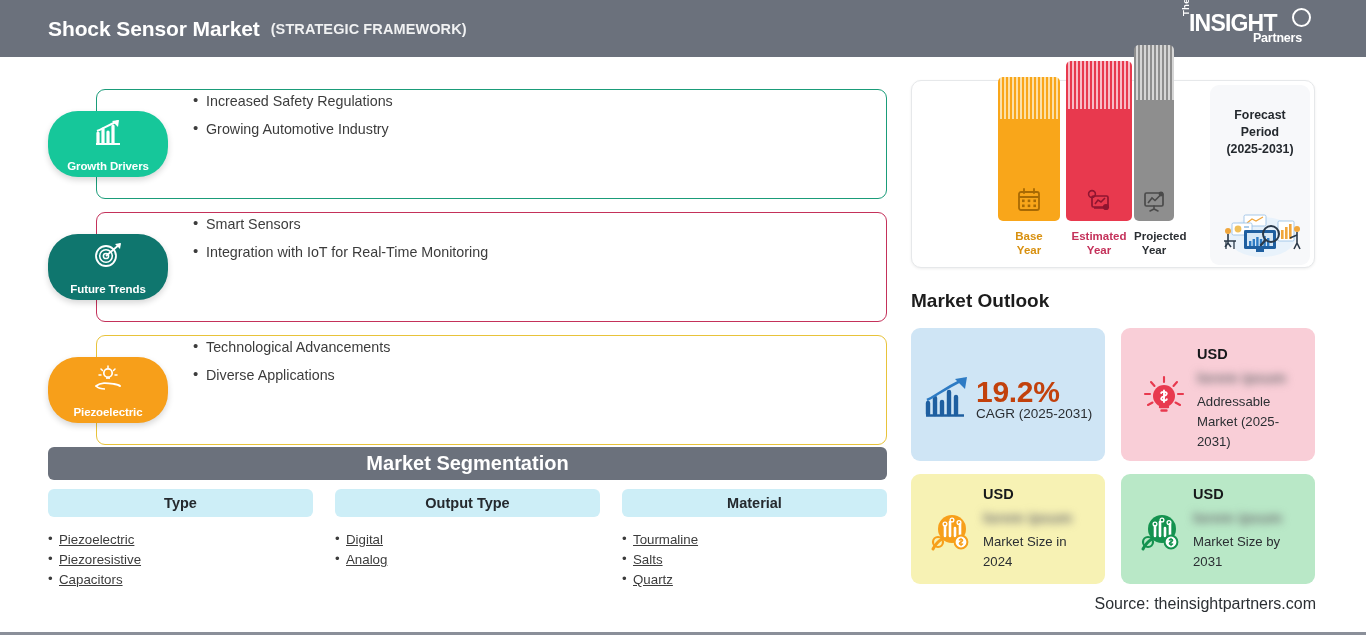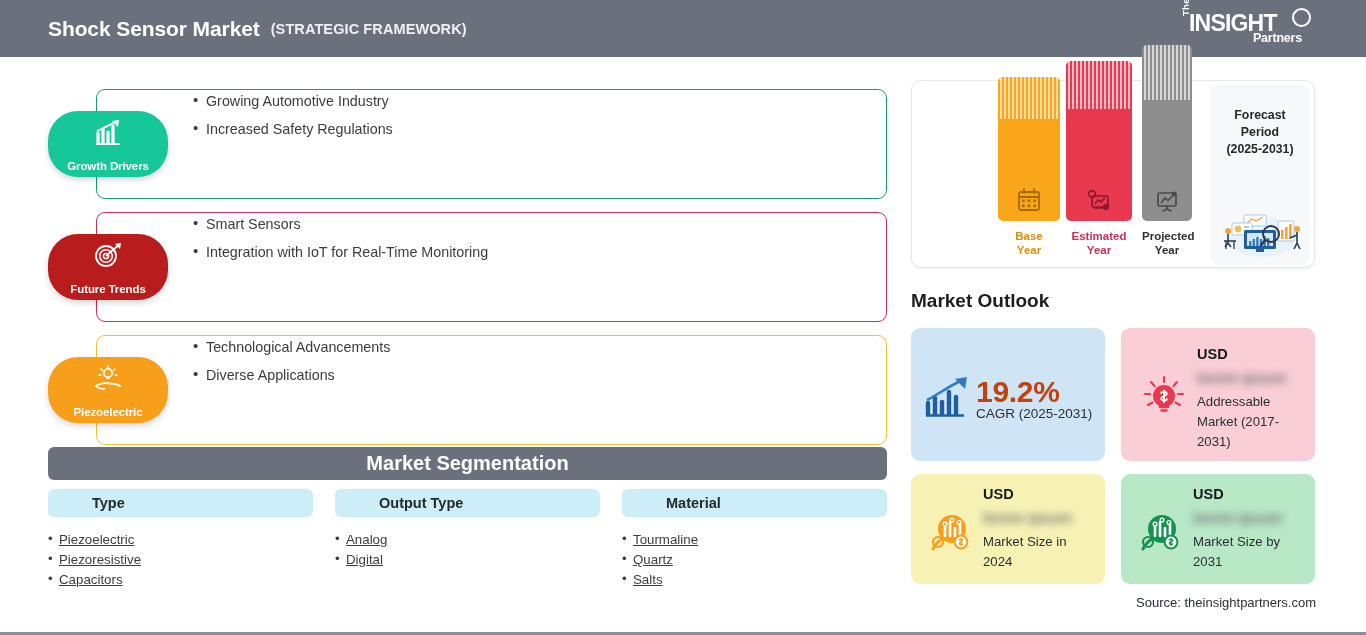--- a/index.html
+++ b/index.html
@@ -271,8 +271,8 @@
         <span class="drv-badge-label">Growth Drivers</span>
       </div>
       <ul class="drv-list">
+        <li>Increased Safety Regulations</li>
         <li>Growing Automotive Industry</li>
-        <li>Increased Safety Regulations</li>
       </ul>
     </div>
 

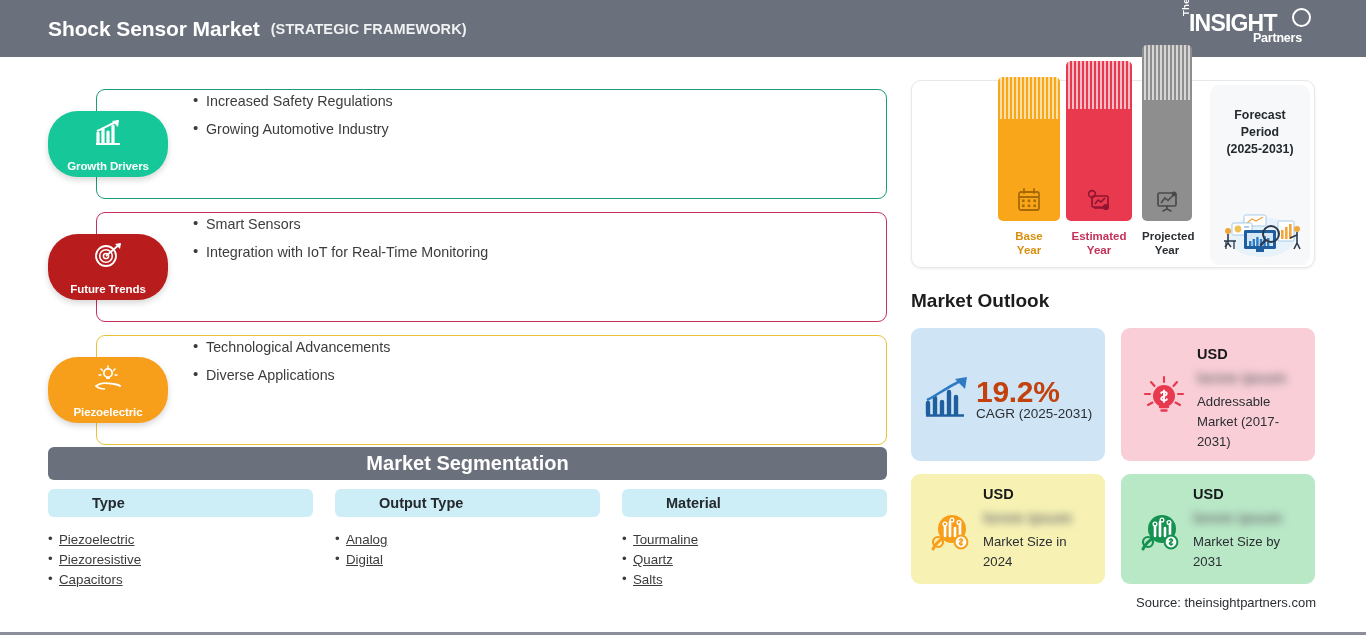--- a/index.html
+++ b/index.html
@@ -400,7 +400,7 @@
         <span class="tl-cap" style="color:#c4315a;">Estimated<br>Year</span>
       </div>
 
-      <div class="tl-bar-wrap" style="left:230px; width:50px; height:172px;">
+      <div class="tl-bar-wrap" style="left:222px; width:40px; height:172px;">
         <span class="tl-year" style="top:-10px; color:#2b2f33;">2031</span>
         <div class="tl-bar" style="height:176px;">
           <div class="tl-stripe" style="height:55px; background:repeating-linear-gradient(90deg,#8e8e8e 0 2px,#d6d6d6 2px 4px);"></div>

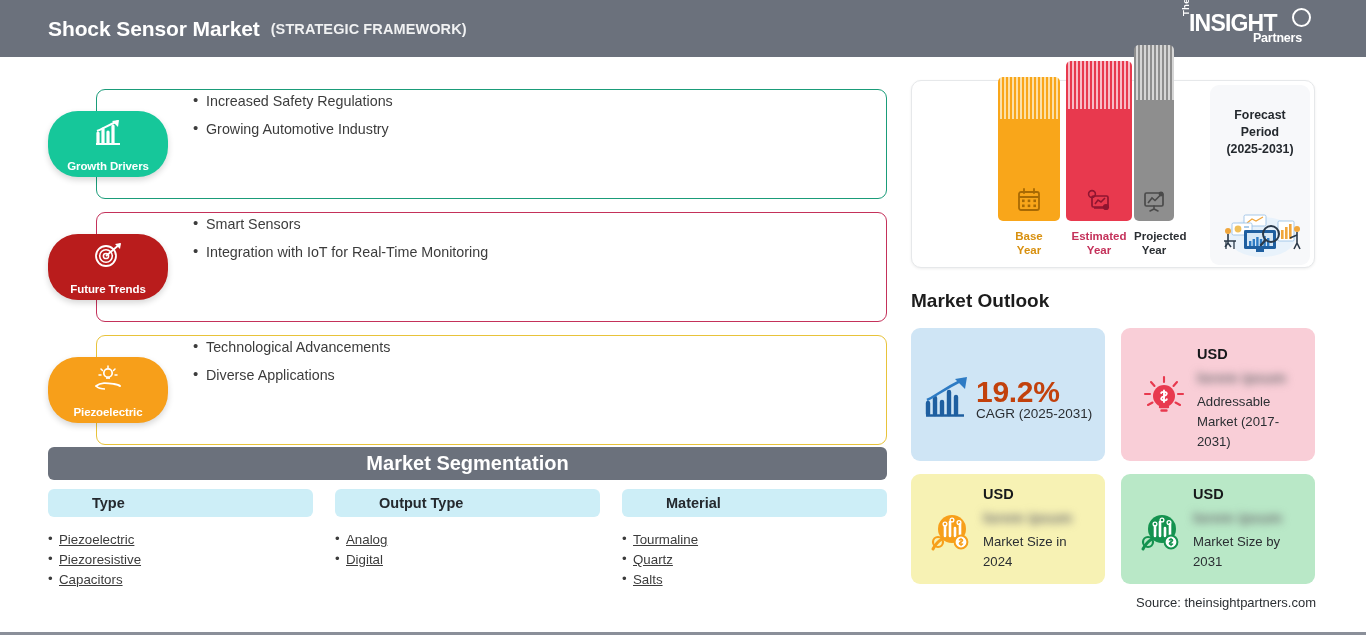--- a/index.html
+++ b/index.html
@@ -105,7 +105,7 @@
   #row-growth .drv-badge { background: #16c79a; top: 38px; }
   #row-trends { top: 139px; height: 112px; }
   #row-trends .drv-box { border: 1px solid #c4315a; top: 16px; }
-  #row-trends .drv-badge { background: #b91c1c; top: 38px; }
+  #row-trends .drv-badge { background: #0f766e; top: 38px; }
   #row-opps   { top: 262px; height: 112px; }
   #row-opps .drv-box { border: 1px solid #e8c33a; top: 16px; }
   #row-opps .drv-badge { background: #f79f1a; top: 38px; }

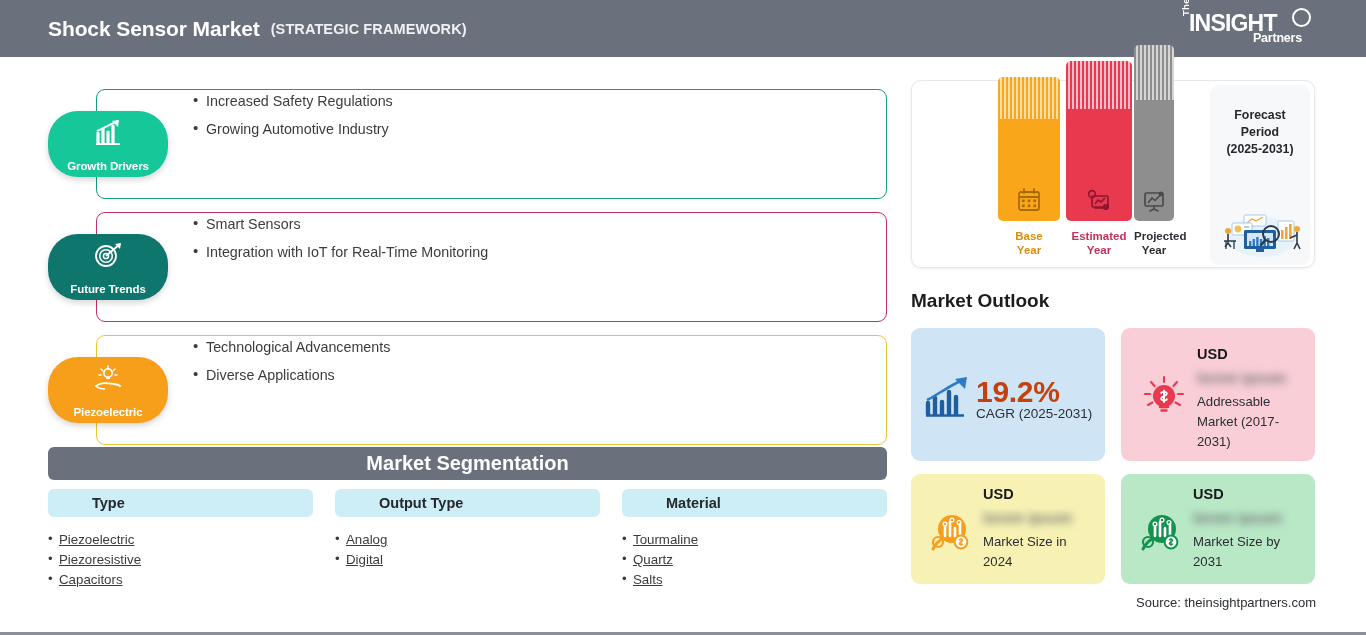--- a/index.html
+++ b/index.html
@@ -484,7 +484,7 @@
       </span>
       <span class="oc-usd" id="addr-usd">USD</span>
       <span class="oc-blur" id="addr-blur">lorem ipsum</span>
-      <span class="oc-cap" id="addr-cap">Addressable Market (2017-2031)</span>
+      <span class="oc-cap" id="addr-cap">Addressable Market (2025-2031)</span>
     </div>
 
     <div class="oc" id="oc-2024">

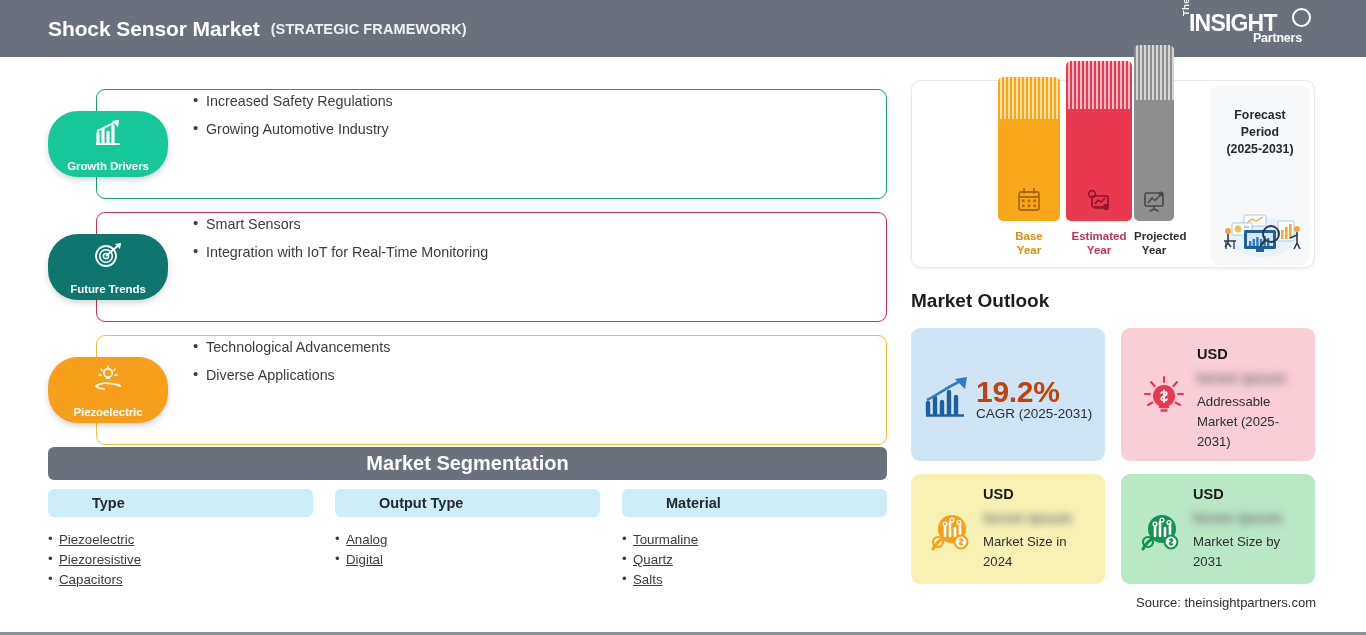--- a/index.html
+++ b/index.html
@@ -126,7 +126,7 @@
   .seg-col-head {
     width: 265px; height: 28px; background: #cdeef7;
     border-radius: 6px;
-    display: flex; align-items: center;  padding-left: 44px;
+    display: flex; align-items: center; justify-content: center;
   }
   .seg-col-head-label { font-size: 14.5px; font-weight: bold; color: #24292e; }
   .seg-items { list-style: none; margin-top: 13px; }

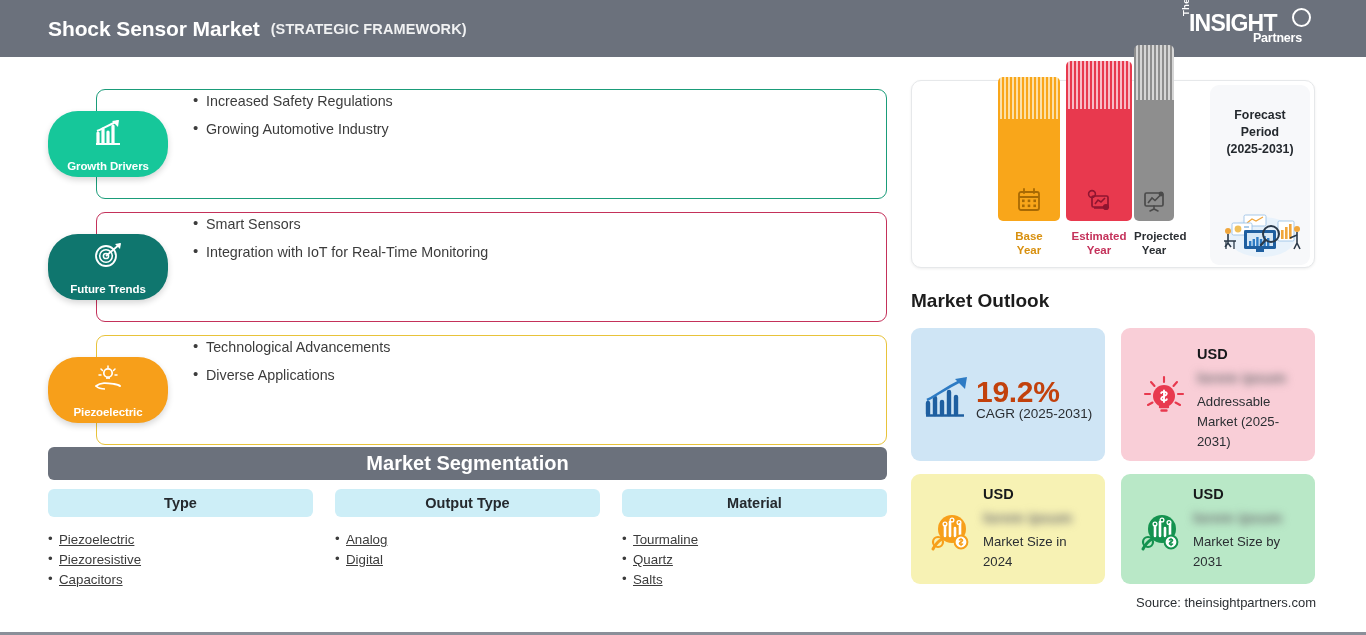--- a/index.html
+++ b/index.html
@@ -336,8 +336,8 @@
         <span class="seg-col-head-label">Output Type</span>
       </div>
       <ul class="seg-items">
+        <li>Digital</li>
         <li>Analog</li>
-        <li>Digital</li>
       </ul>
     </div>
 

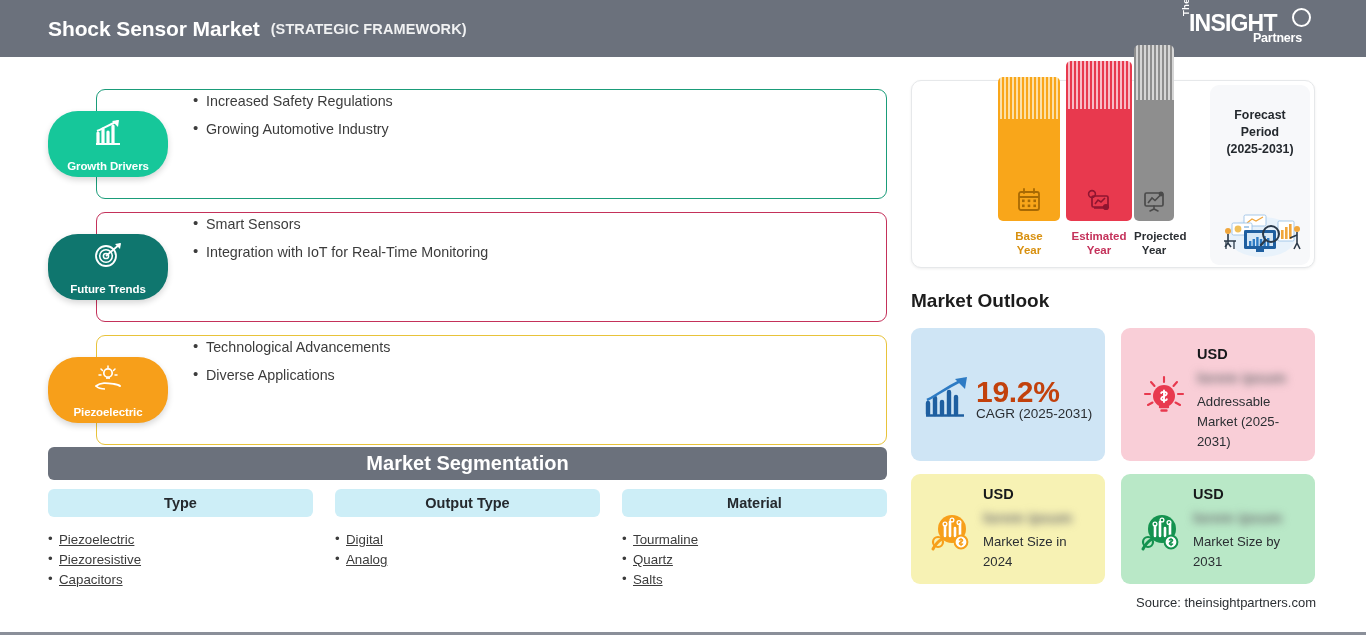--- a/index.html
+++ b/index.html
@@ -347,8 +347,8 @@
       </div>
       <ul class="seg-items">
         <li>Tourmaline</li>
+        <li>Salts</li>
         <li>Quartz</li>
-        <li>Salts</li>
       </ul>
     </div>
   </div>

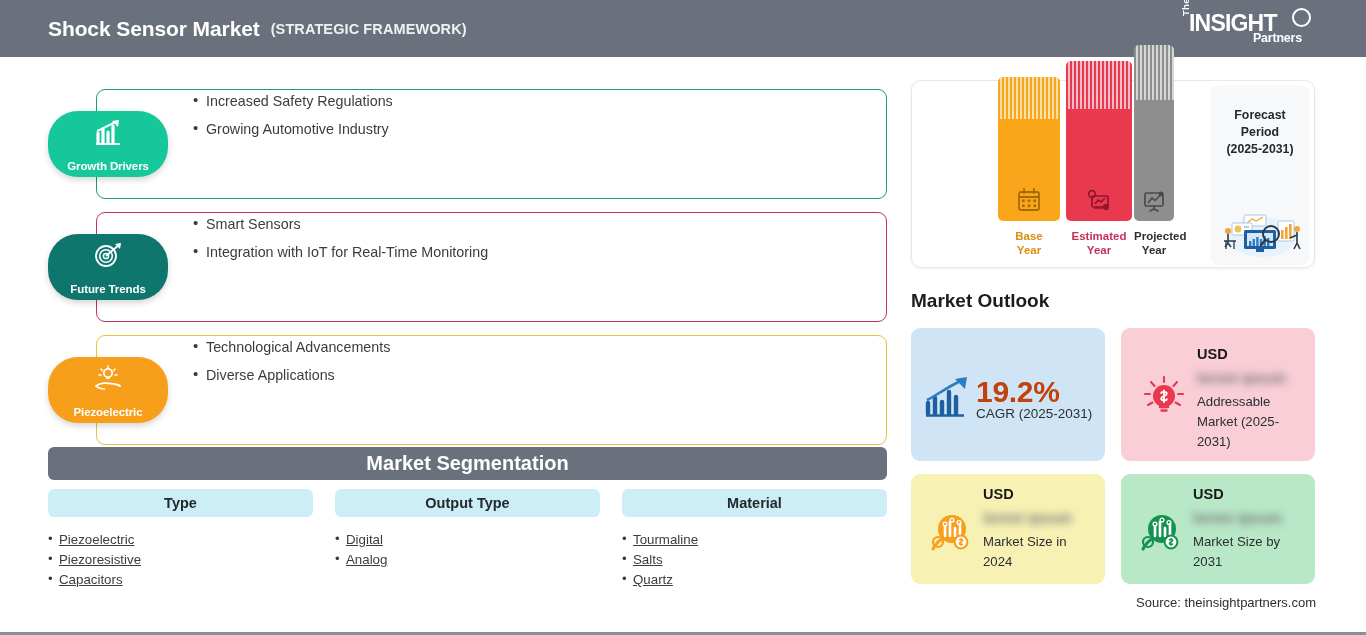--- a/index.html
+++ b/index.html
@@ -234,7 +234,7 @@
 
   #source {
     position: absolute; right: 50px; top: 538px;
-    font-size: 13px; color: #2b2f33; white-space: nowrap; text-align: center;
+    font-size: 16px; color: #2b2f33; white-space: nowrap; text-align: center;
   }
 </style>
 </head>

